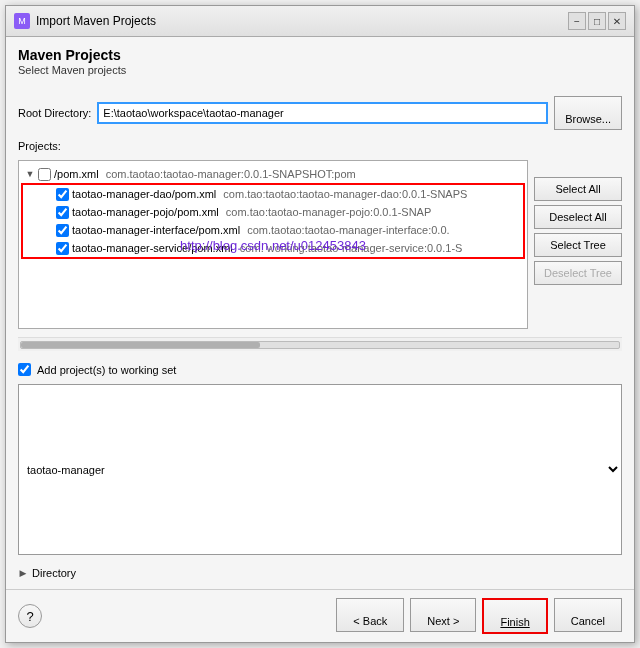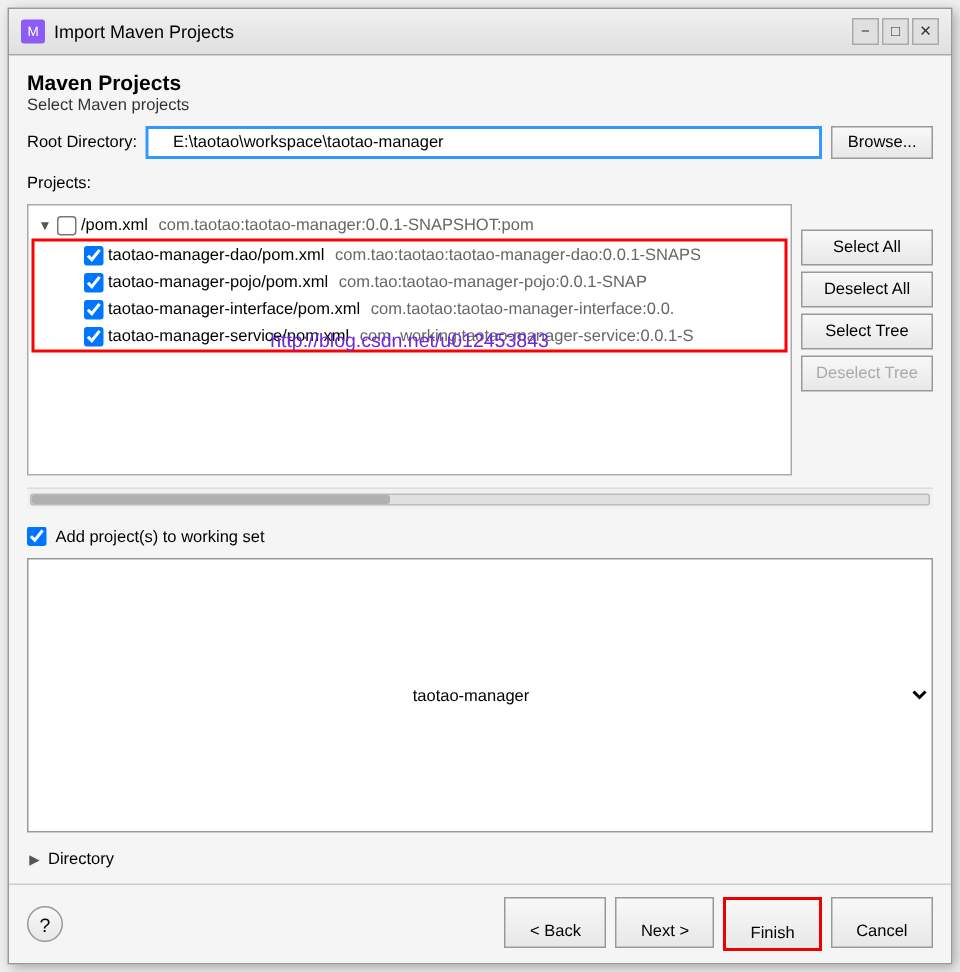--- a/index.html
+++ b/index.html
@@ -90,7 +90,7 @@
       display: flex;
       align-items: center;
       gap: 6px;
-      margin-top: 0;
+      margin-top: 12px;
     }
     .root-dir-label {
       font-size: 11px;

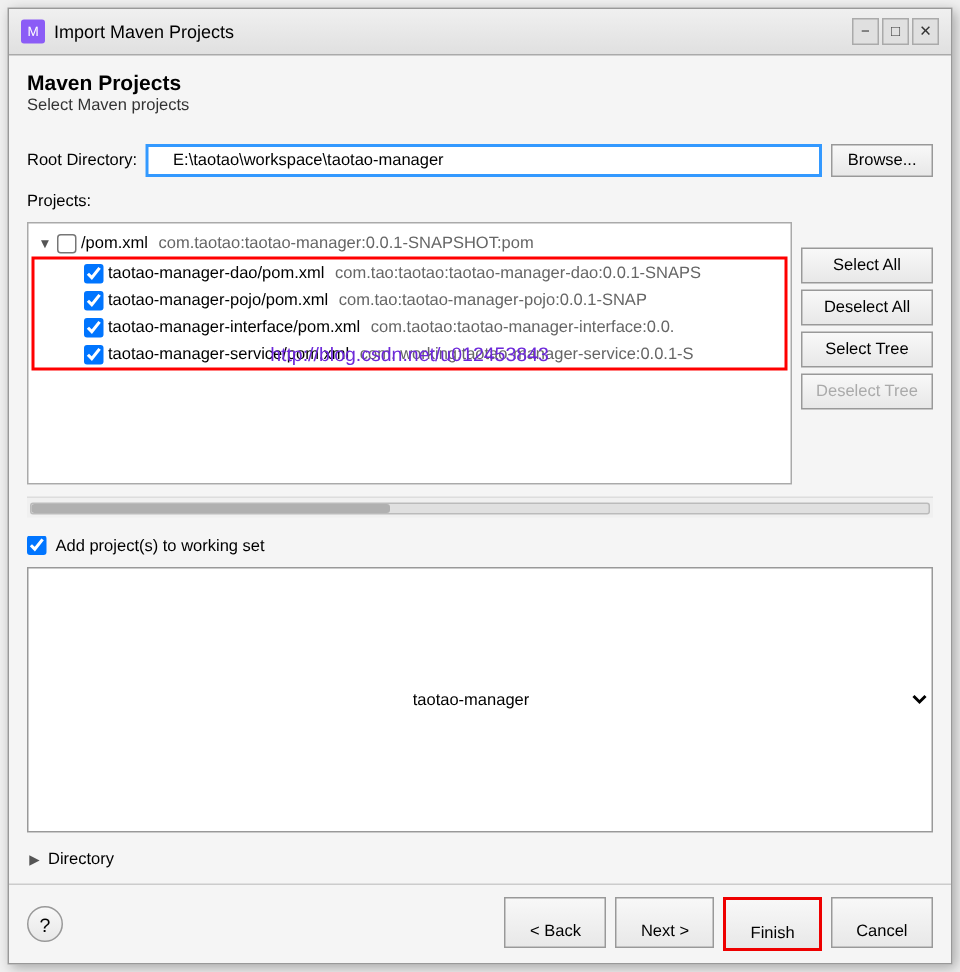--- a/index.html
+++ b/index.html
@@ -101,7 +101,7 @@
       flex: 1;
       height: 22px;
       border: 2px solid #3399ff;
-      padding: 2px 16px;
+      padding: 2px 4px;
       font-size: 11px;
       background: white;
       outline: none;

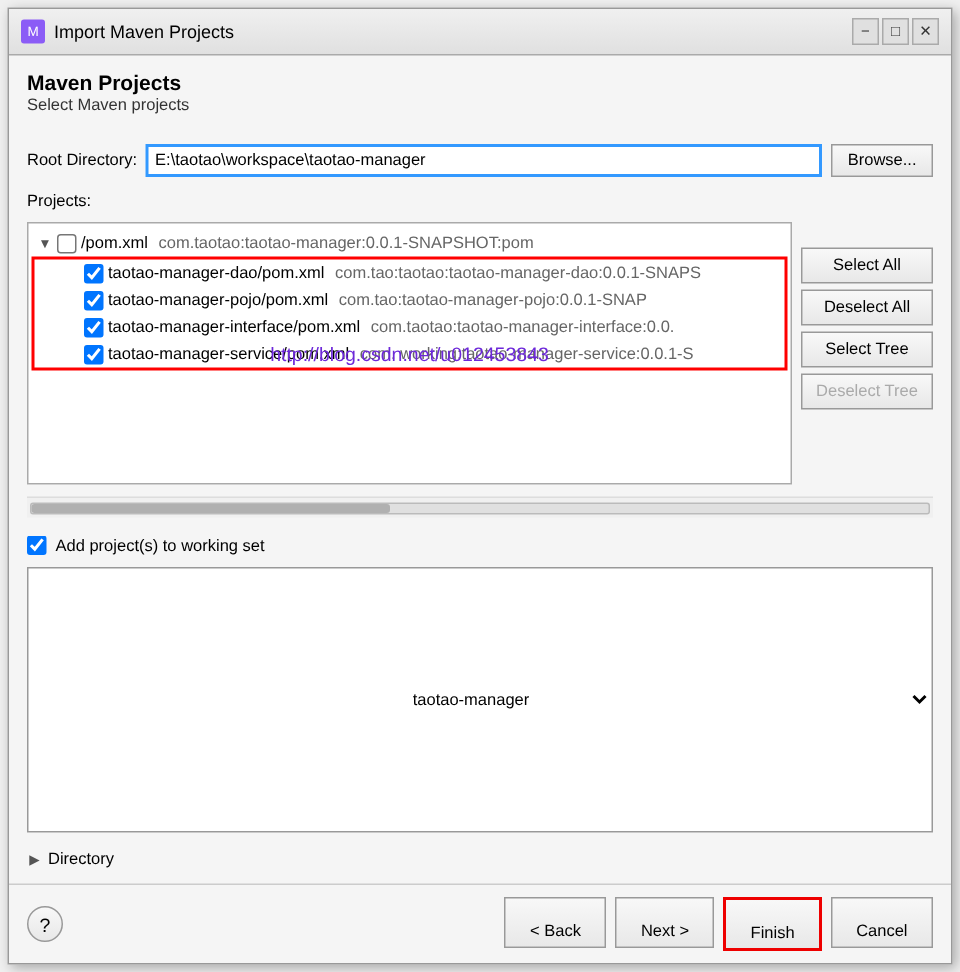--- a/index.html
+++ b/index.html
@@ -108,7 +108,7 @@
     }
     .browse-btn {
       height: 22px;
-      padding: 4px 10px;
+      padding: 16px 10px;
       border: 1px solid #999;
       background: linear-gradient(to bottom, #f8f8f8, #e8e8e8);
       cursor: pointer;

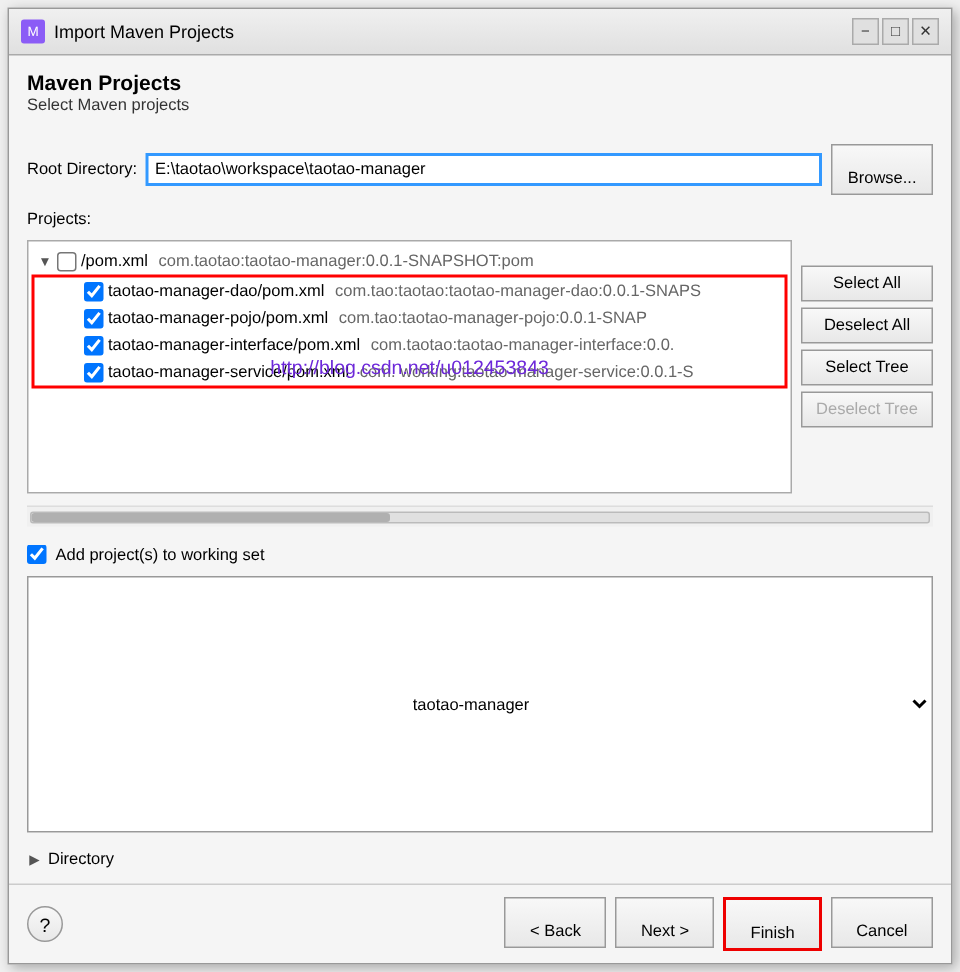--- a/index.html
+++ b/index.html
@@ -256,7 +256,6 @@
       background: white;
       padding: 0 4px;
       font-size: 11px;
-      text-align: center;
     }
 
     .advanced-section {

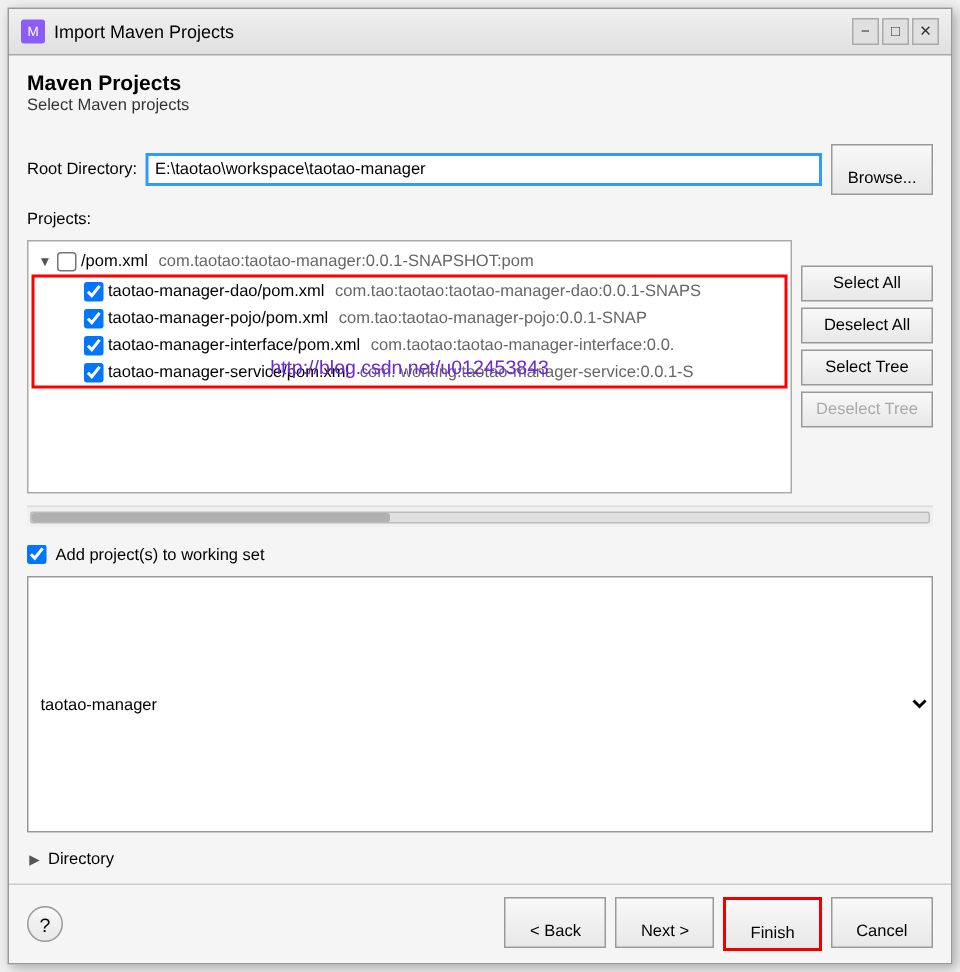--- a/index.html
+++ b/index.html
@@ -318,6 +318,7 @@
     .footer-btn.primary {
       border: 2px solid #e00;
       background: linear-gradient(to bottom, #f8f8f8, #e8e8e8);
+      text-decoration: underline;
     }
   </style>
 </head>

